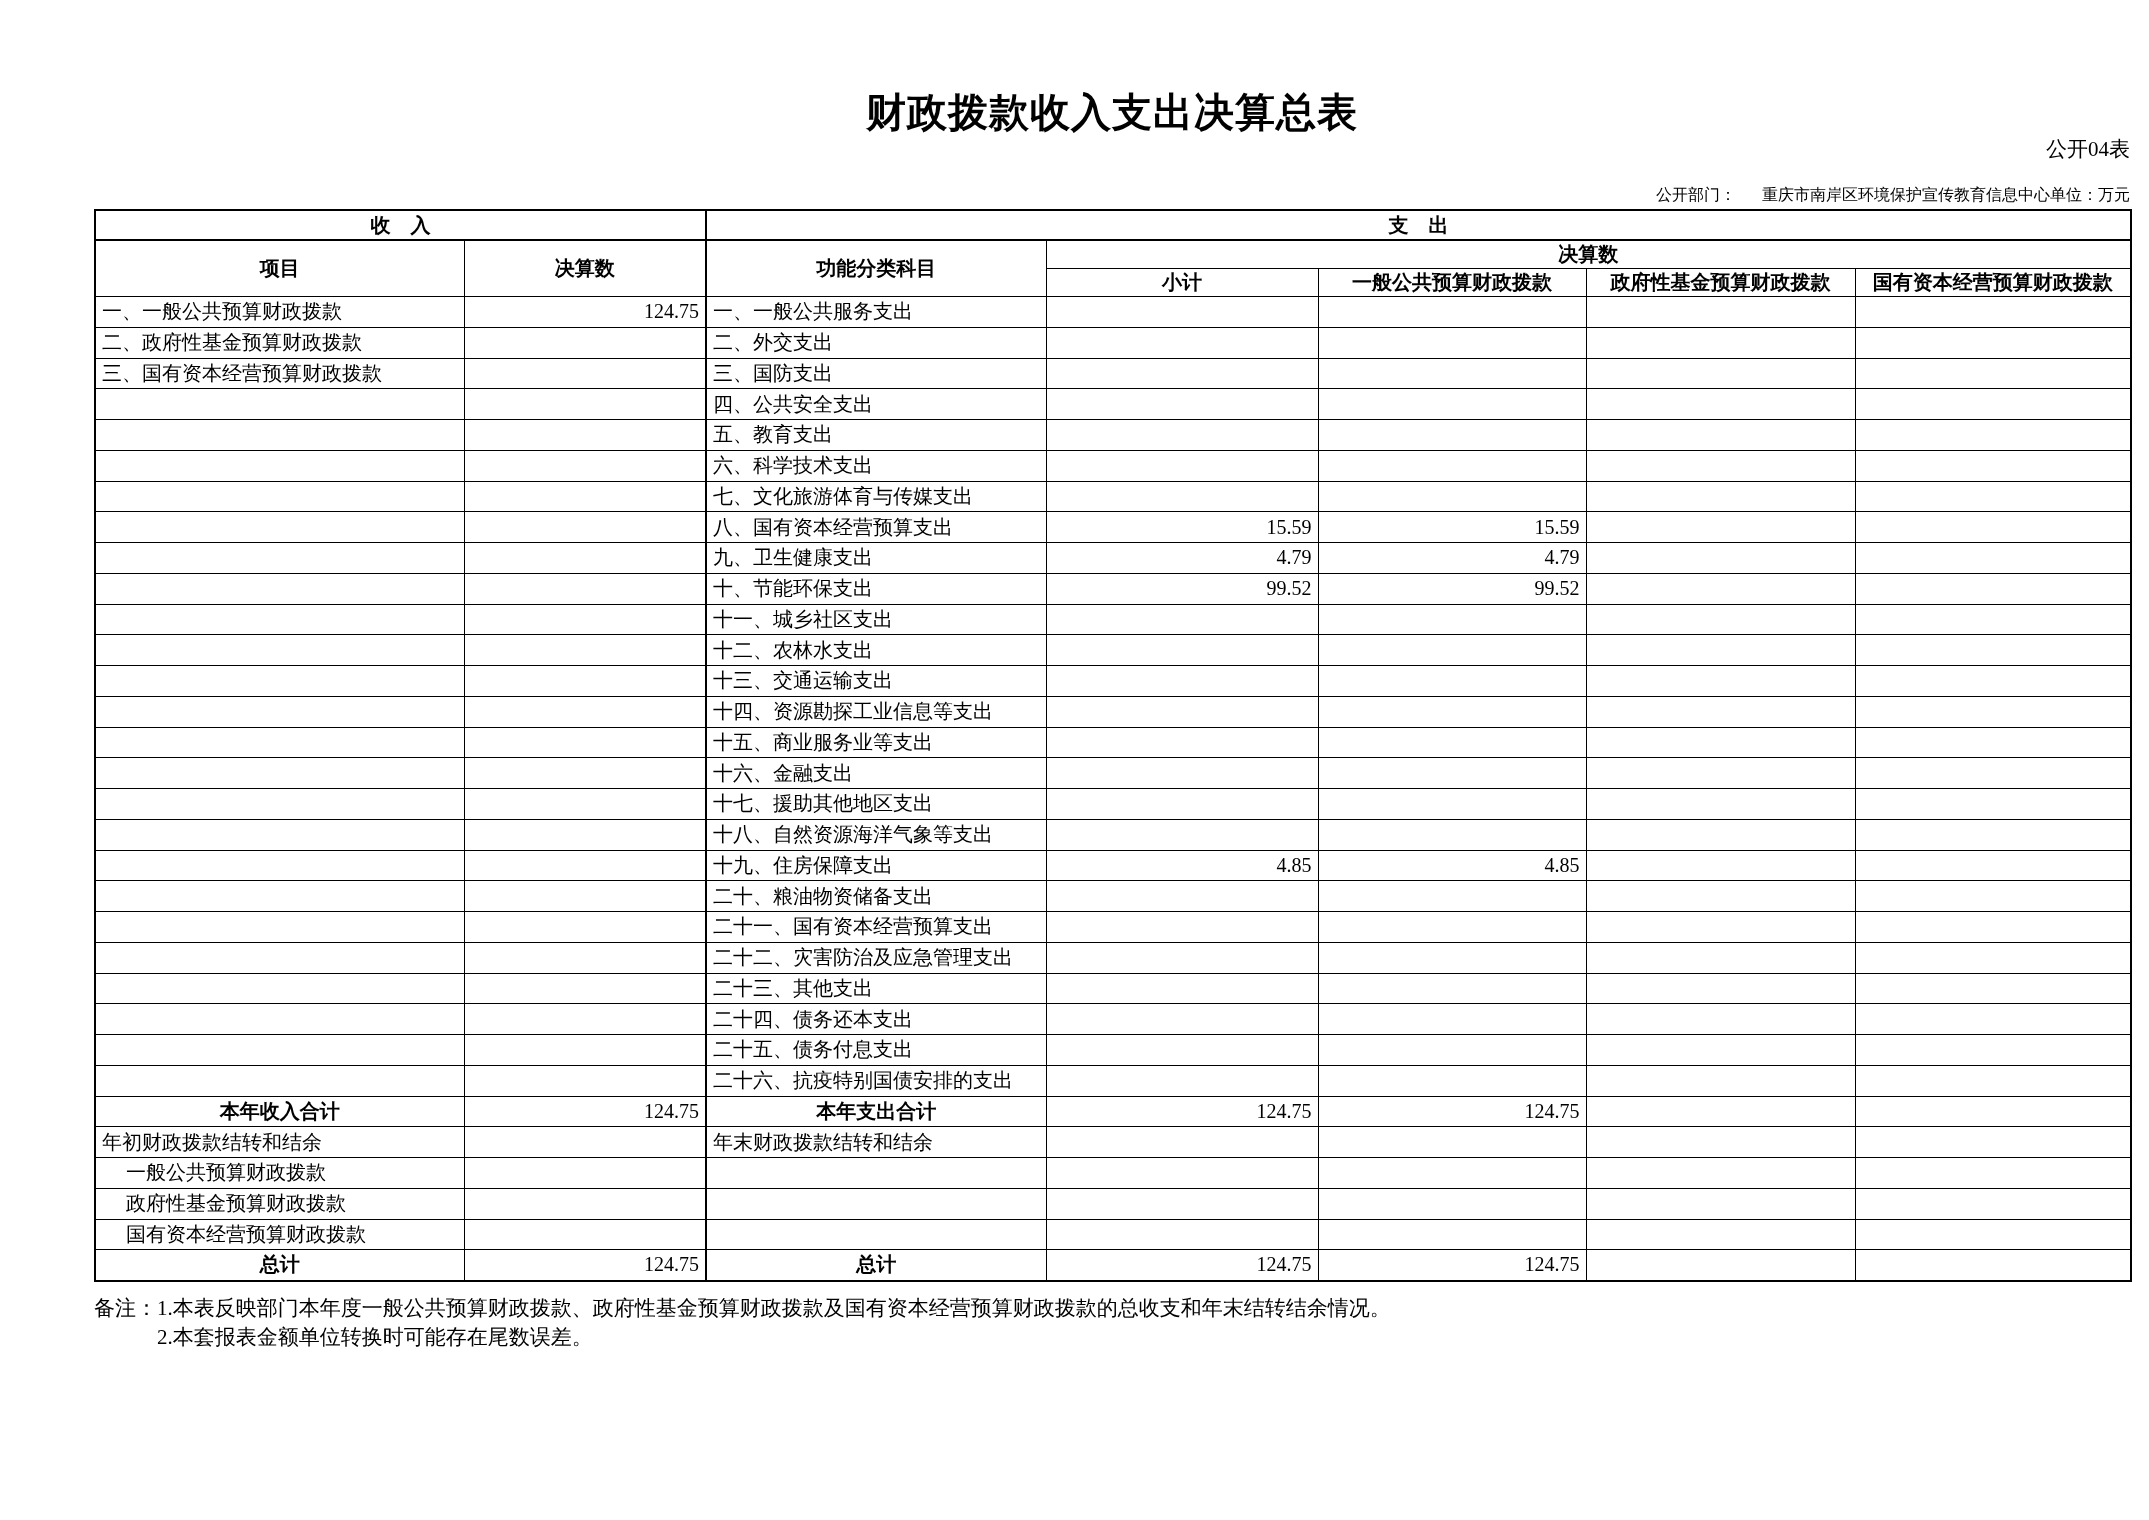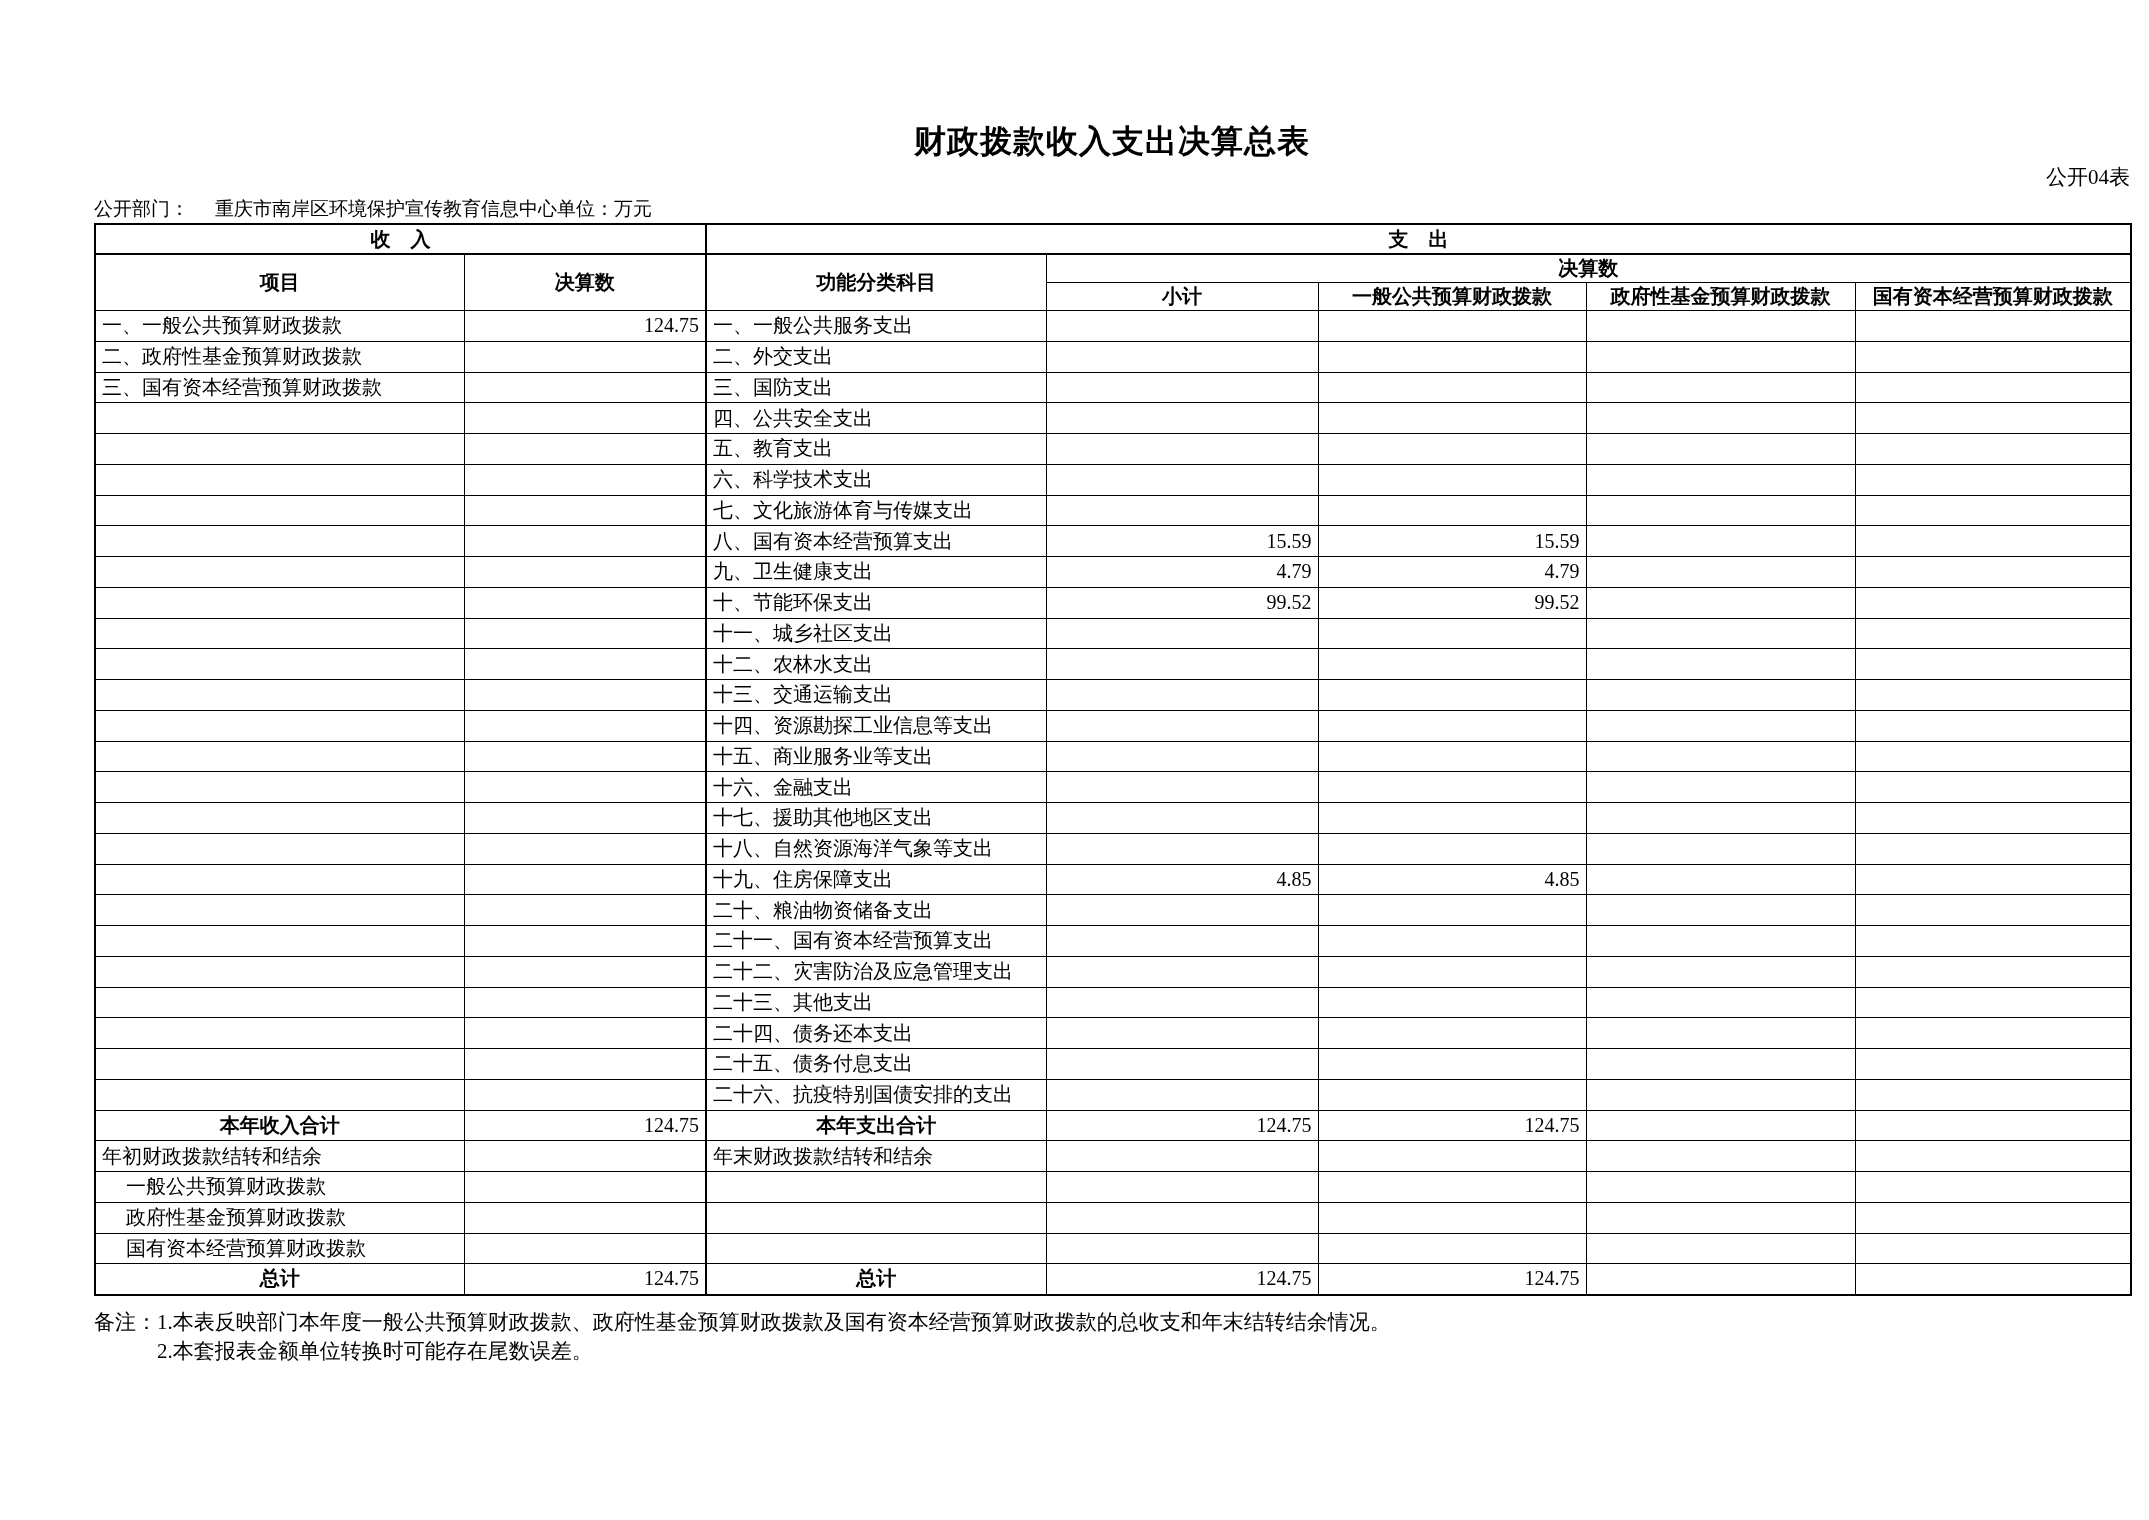--- a/index.html
+++ b/index.html
@@ -20,9 +20,9 @@
     margin-left: 94px;
   }
   .doc-title {
-    padding-top: 118px;
+    padding-top: 90px;
     text-align: center;
-    font-size: 32px;
+    font-size: 40px;
     font-weight: bold;
     line-height: 46px;
     letter-spacing: 1px;

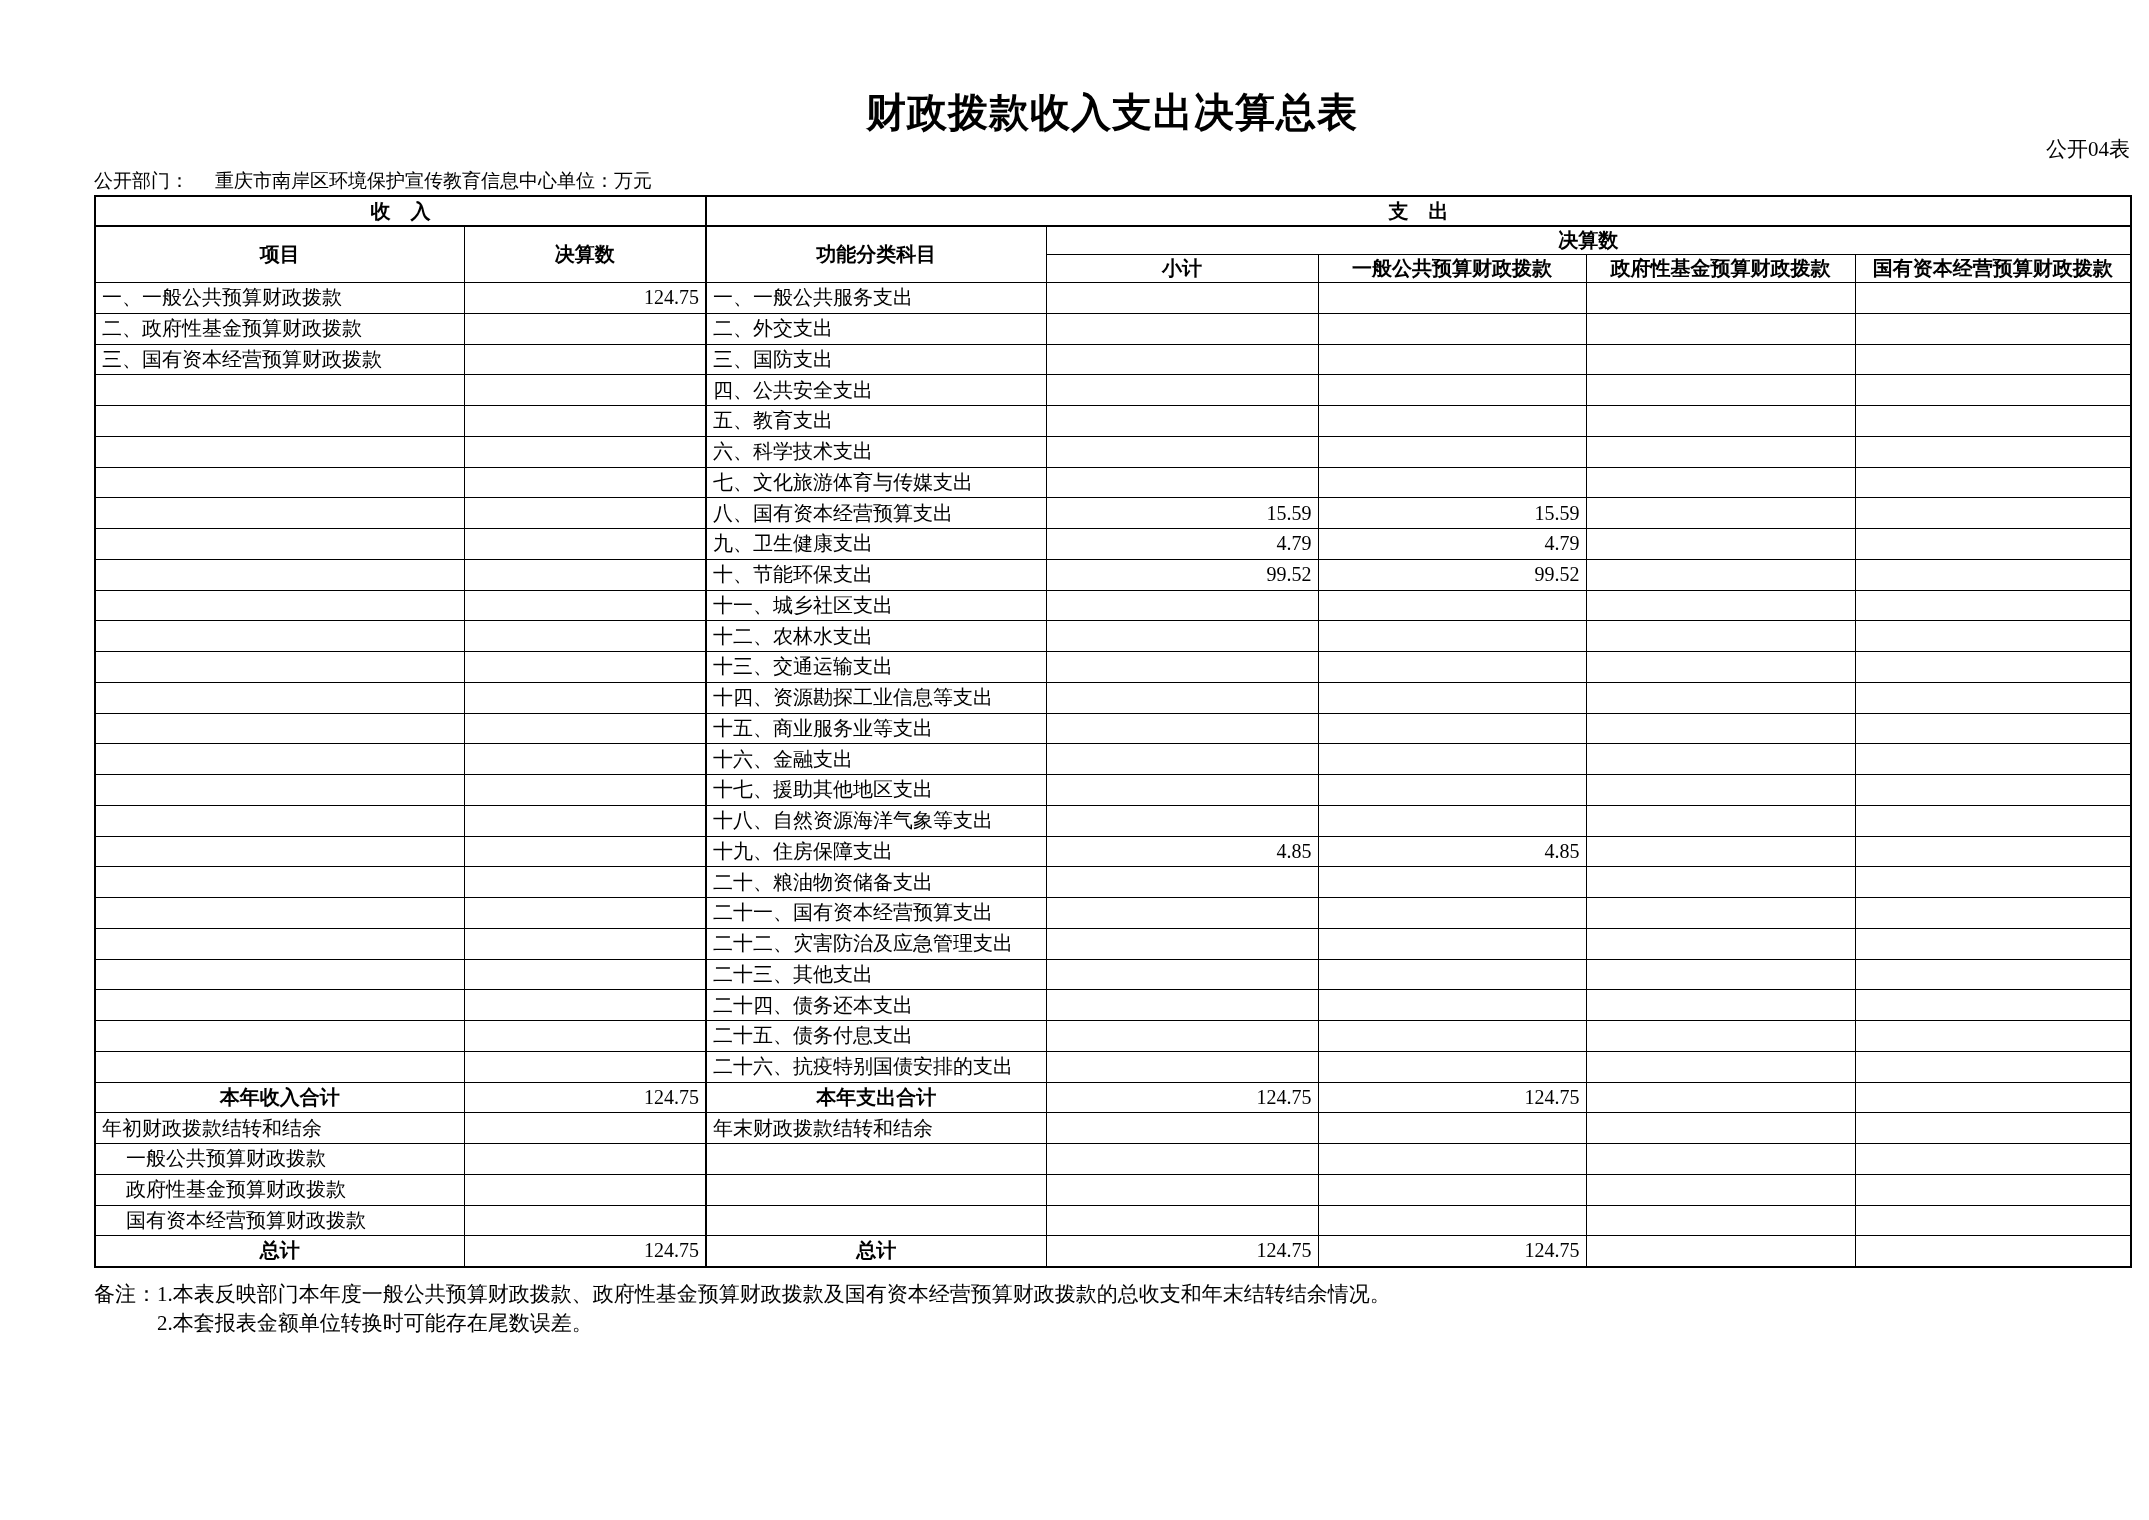--- a/index.html
+++ b/index.html
@@ -35,11 +35,11 @@
   }
   .dept-line {
     display: flex;
-    justify-content: flex-start;
+    justify-content: flex-end;
     align-items: flex-end;
-    font-size: 19px;
+    font-size: 16px;
     line-height: 27px;
-    margin-top: 6px;
+    margin-top: 20px;
   }
   .dept-left .dept-name { margin-left: 26px; }
   table.fiscal {

